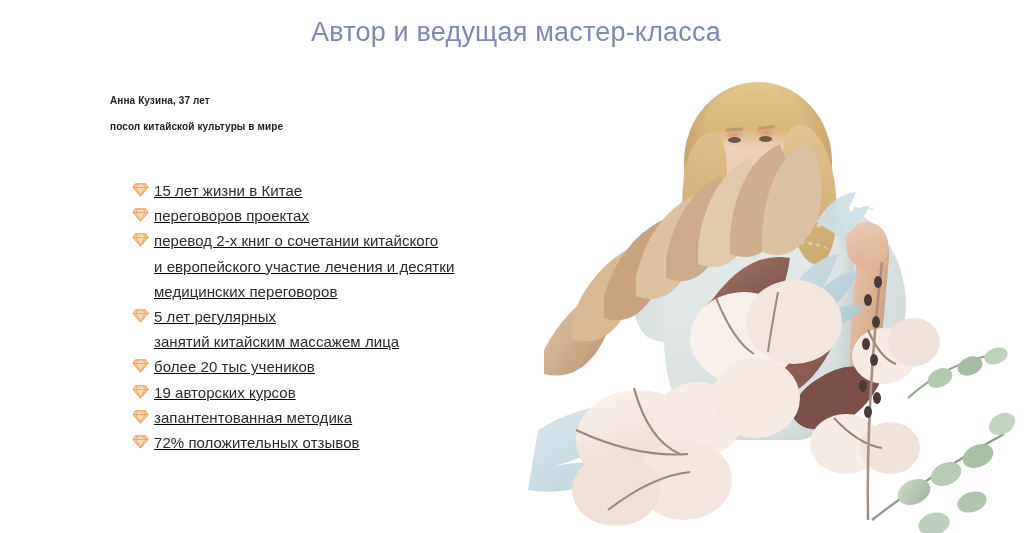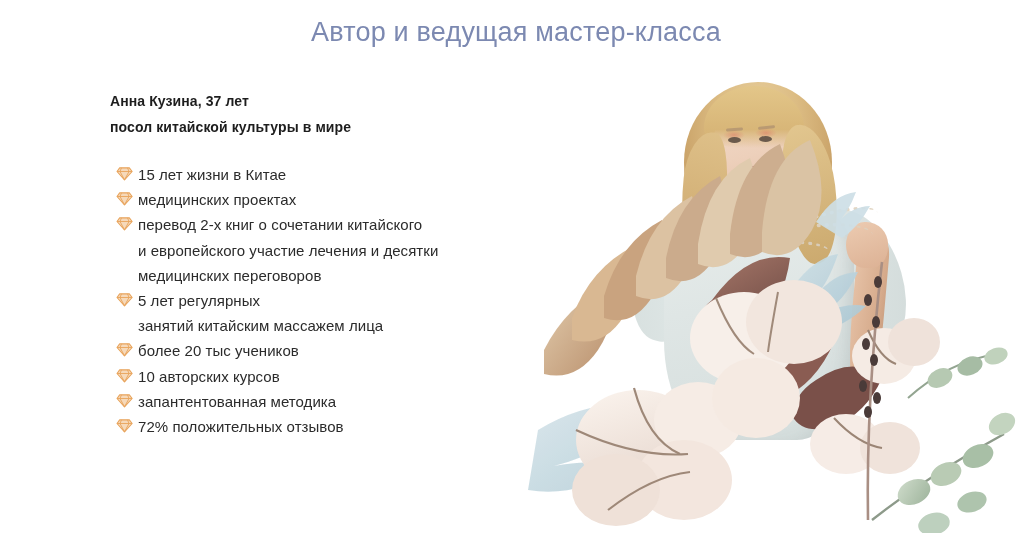--- a/index.html
+++ b/index.html
@@ -46,7 +46,7 @@
   }
   .bio-name,
   .bio-role {
-    font-size: 14px;
+    font-size: 10px;
     font-weight: bold;
     color: #1d1d1d;
     letter-spacing: 0.1px;

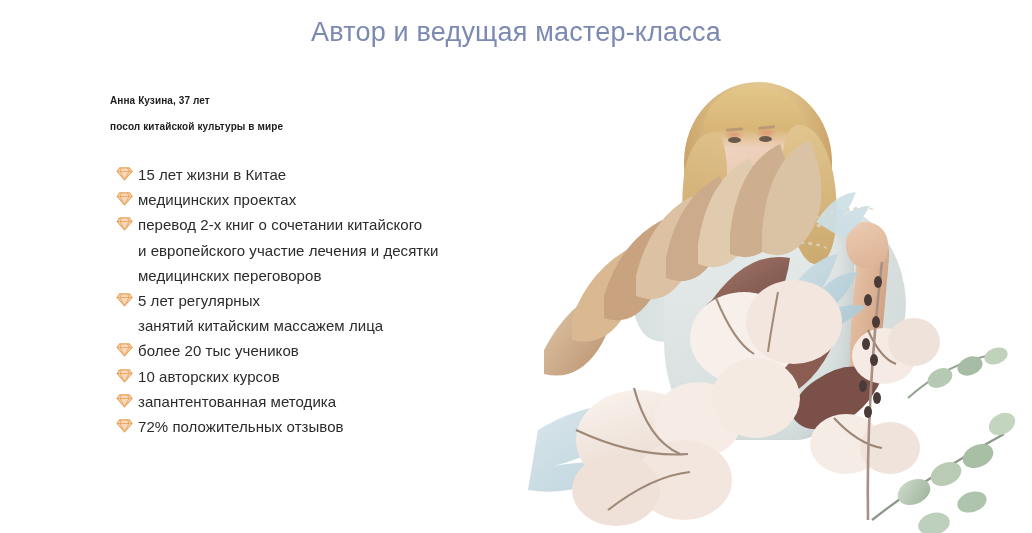--- a/index.html
+++ b/index.html
@@ -244,7 +244,7 @@
     <div class="bio-role">посол китайской культуры в мире</div>
   </div>
 
-  <ul class="achievements" id="achievements-list" style="list-style:none;margin:0;padding:0;">
+  <ul class="achievements" id="achievements-list" style="list-style:none;margin:16px;padding:0;text-decoration:underline;">
       <li class="ach-item">
         <svg class="gem-icon" viewBox="0 0 20 18" xmlns="http://www.w3.org/2000/svg">
     <path d="M4.2 2.2h11.6l3.4 4.4L10 16.6 1 6.6z" fill="#f6d9ba" stroke="#e8a45c" stroke-width="1.3" stroke-linejoin="round"></path>

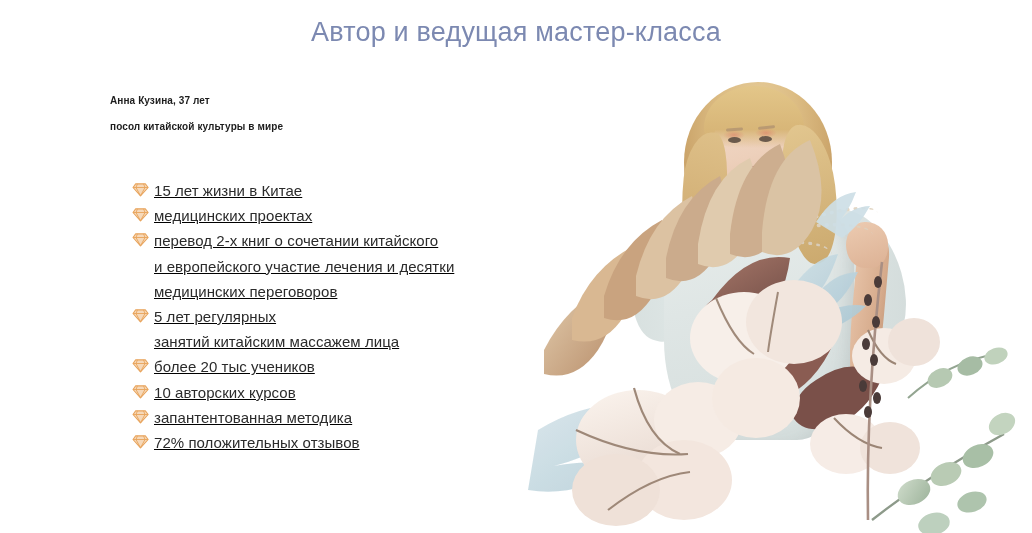--- a/index.html
+++ b/index.html
@@ -257,7 +257,7 @@
     <path d="M4.2 2.2h11.6l3.4 4.4L10 16.6 1 6.6z" fill="#f6d9ba" stroke="#e8a45c" stroke-width="1.3" stroke-linejoin="round"></path>
     <path d="M1 6.6h18M6.4 2.2 4.6 6.6 10 16.6M13.6 2.2l1.8 4.4L10 16.6" fill="none" stroke="#e8a45c" stroke-width="1.1"></path>
   </svg>
-        <div class="ach-line">медицинских проектах</div>
+        <div class="ach-line">переговоров проектах</div>
       </li>
       <li class="ach-item">
         <svg class="gem-icon" viewBox="0 0 20 18" xmlns="http://www.w3.org/2000/svg">

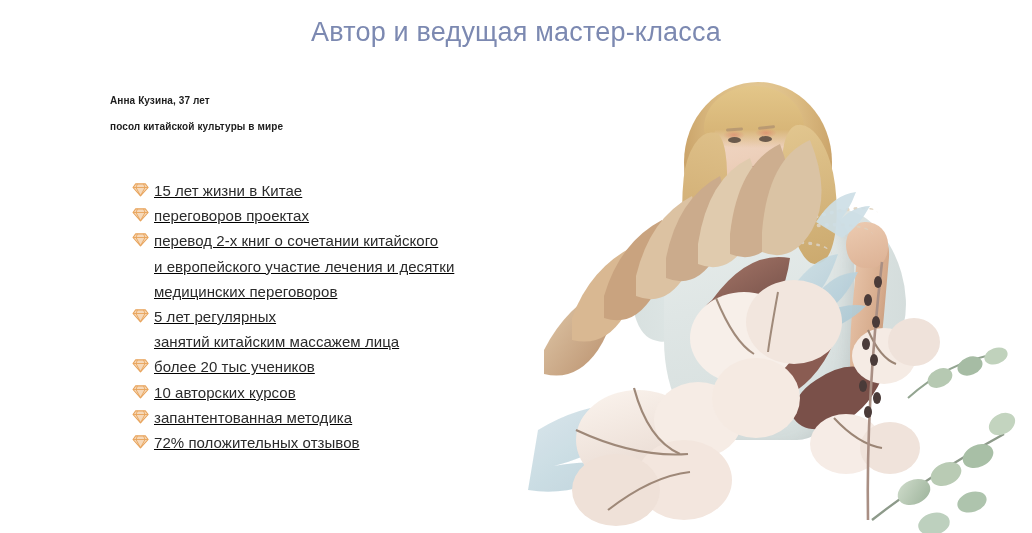--- a/index.html
+++ b/index.html
@@ -288,7 +288,7 @@
     <path d="M4.2 2.2h11.6l3.4 4.4L10 16.6 1 6.6z" fill="#f6d9ba" stroke="#e8a45c" stroke-width="1.3" stroke-linejoin="round"></path>
     <path d="M1 6.6h18M6.4 2.2 4.6 6.6 10 16.6M13.6 2.2l1.8 4.4L10 16.6" fill="none" stroke="#e8a45c" stroke-width="1.1"></path>
   </svg>
-        <div class="ach-line">10 авторских курсов</div>
+        <div class="ach-line">19 авторских курсов</div>
       </li>
       <li class="ach-item">
         <svg class="gem-icon" viewBox="0 0 20 18" xmlns="http://www.w3.org/2000/svg">

